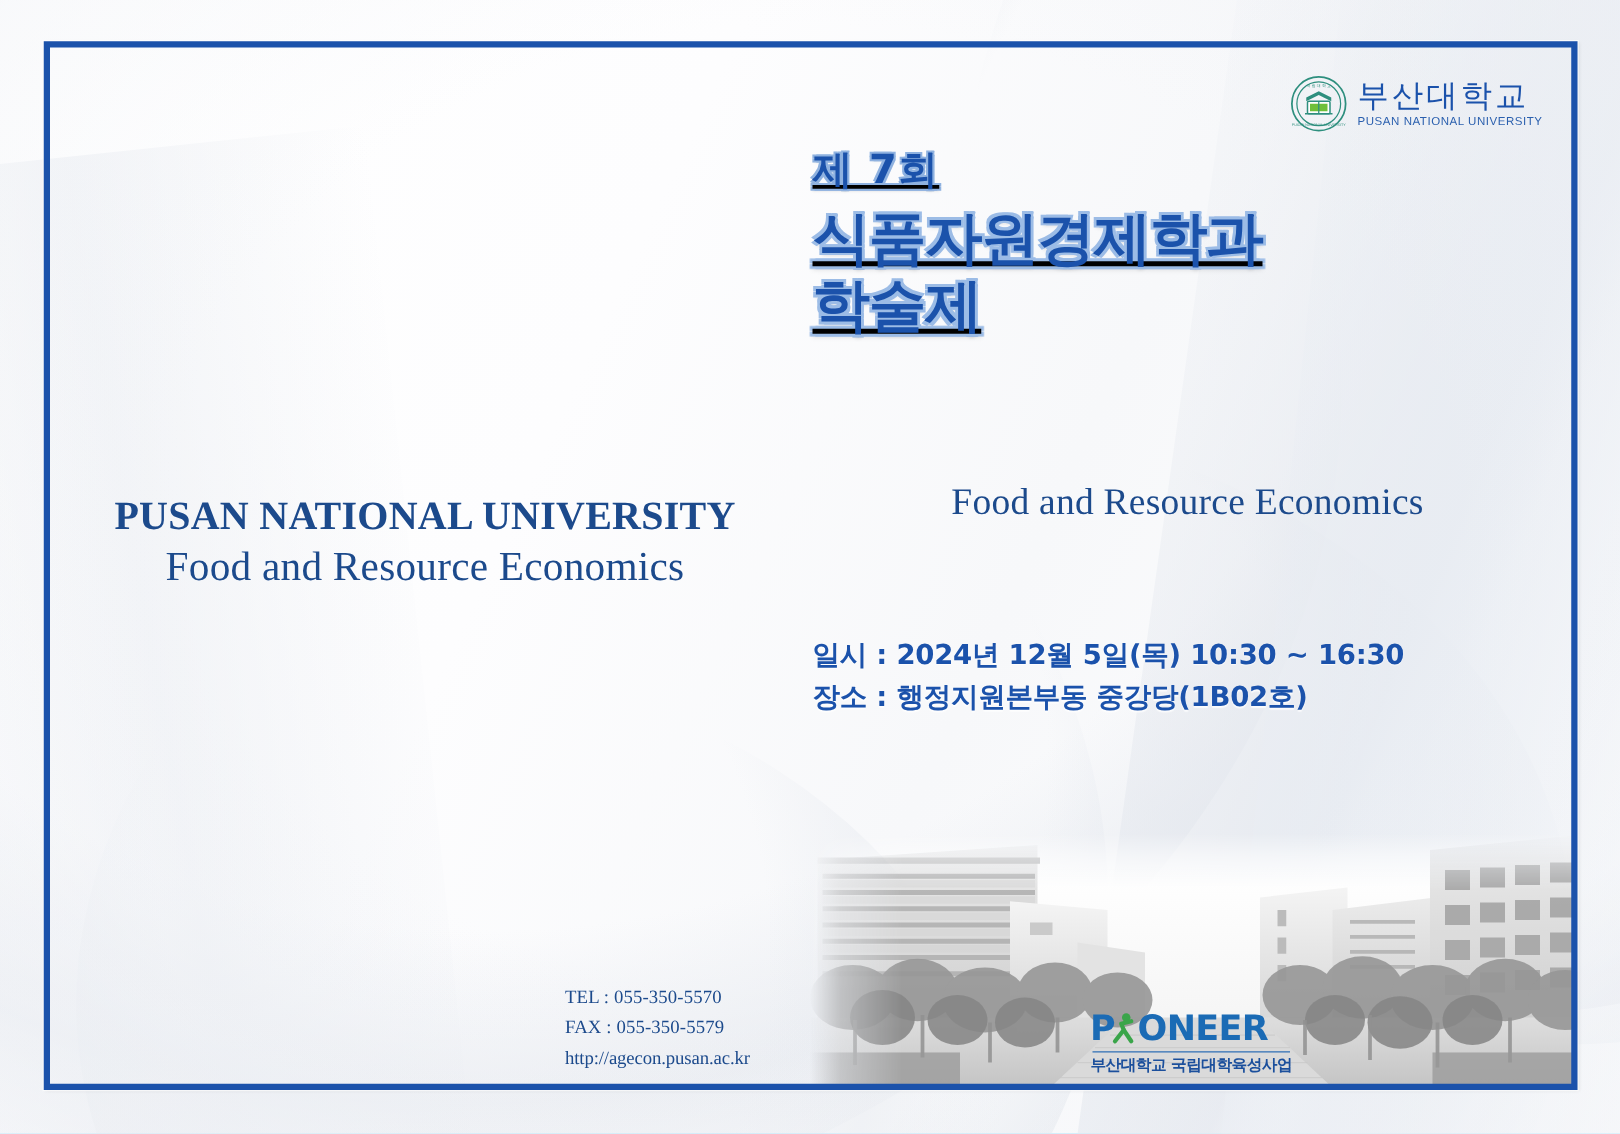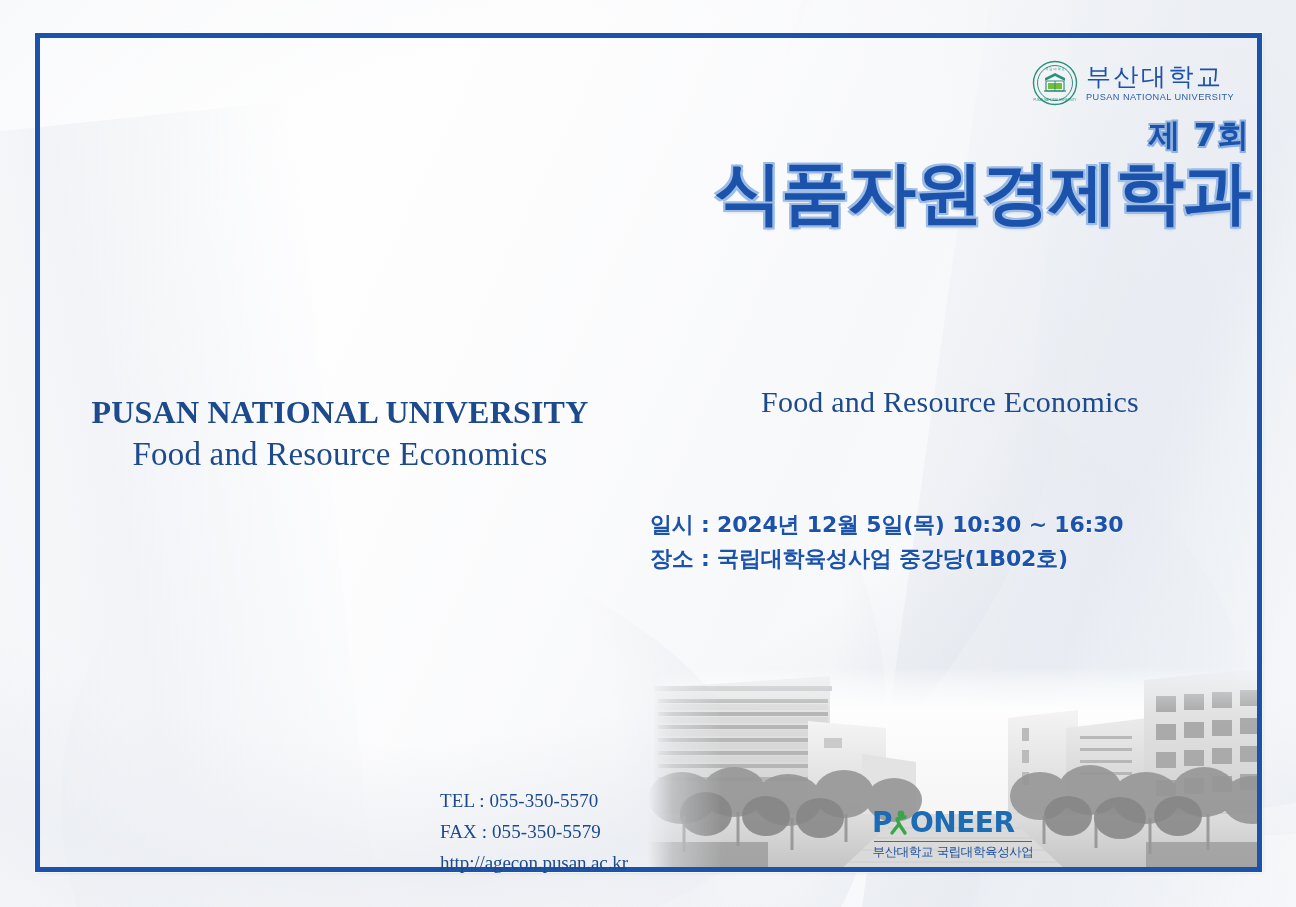--- a/index.html
+++ b/index.html
@@ -161,7 +161,8 @@
     left: 650px;
     top: 118px;
     width: 600px;
-    text-align: right;
+    text-align: left;
+    text-decoration: underline;
   }
   .edition {
     font-family: "DejaVu Sans", "Liberation Sans", sans-serif;

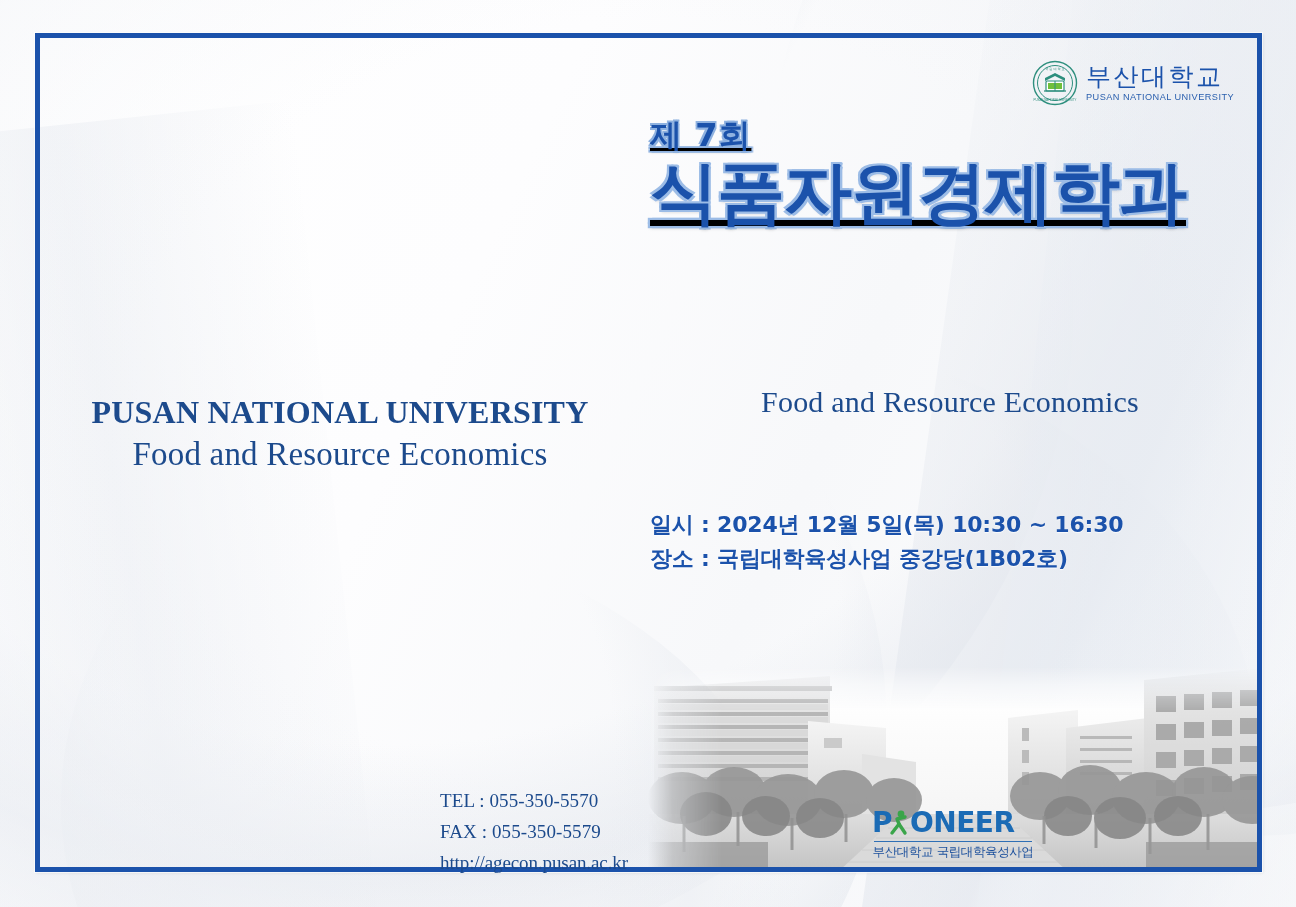--- a/index.html
+++ b/index.html
@@ -179,11 +179,11 @@
   .title-main {
     font-family: "DejaVu Sans", "Liberation Sans", sans-serif;
     font-weight: bold;
-    font-size: 68px;
+    font-size: 46px;
     color: #1b52ab;
     letter-spacing: -1px;
     line-height: 1.18;
-    margin-top: 0;
+    margin-top: 10px;
     text-shadow:
       -2.2px -2.2px 0 #9cbce6, 2.2px -2.2px 0 #9cbce6,
       -2.2px  2.2px 0 #9cbce6, 2.2px  2.2px 0 #9cbce6,

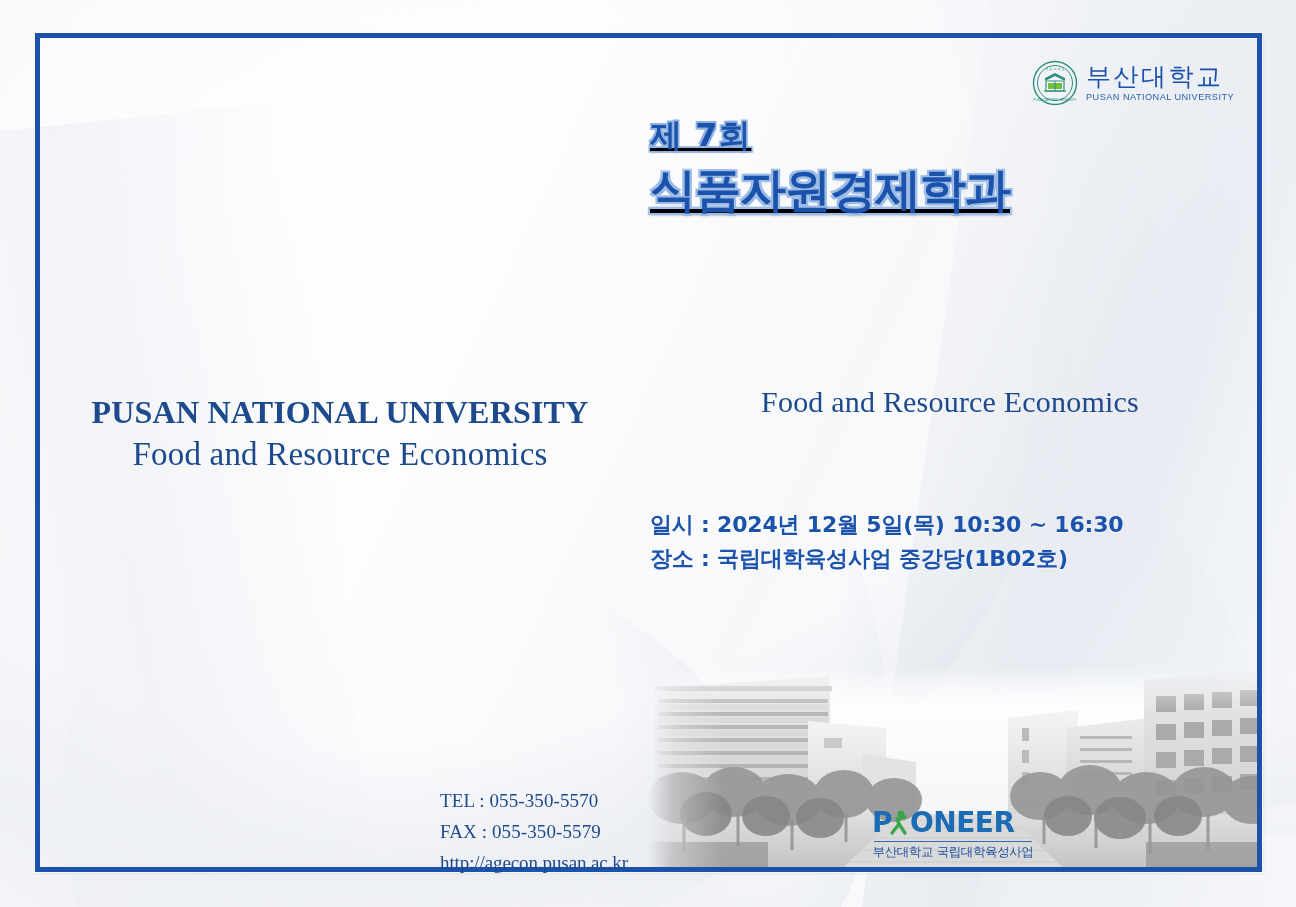--- a/index.html
+++ b/index.html
@@ -461,6 +461,7 @@
     <div class="edition">제 7회</div>
     <div class="title-main">
       <span class="line1">식품자원경제학과</span>
+      <span class="line2">학술제</span>
     </div>
   </div>
 

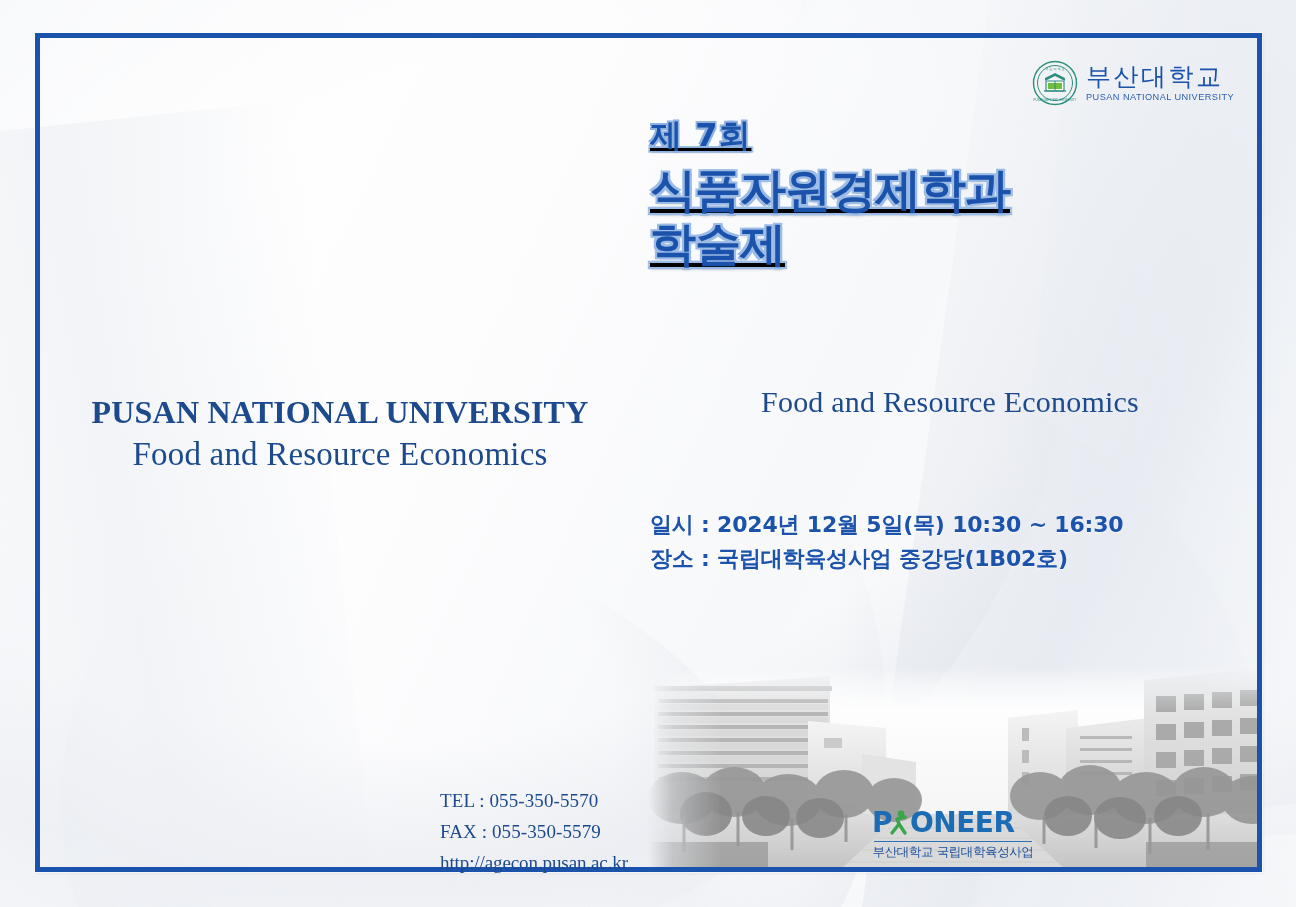--- a/index.html
+++ b/index.html
@@ -471,7 +471,7 @@
 
   <div class="schedule">
     <span>일시 : 2024년 12월 5일(목) 10:30 ~ 16:30</span>
-    <span>장소 : 국립대학육성사업 중강당(1B02호)</span>
+    <span>장소 : 행정지원본부동 중강당(1B02호)</span>
   </div>
 
   <div class="dept">

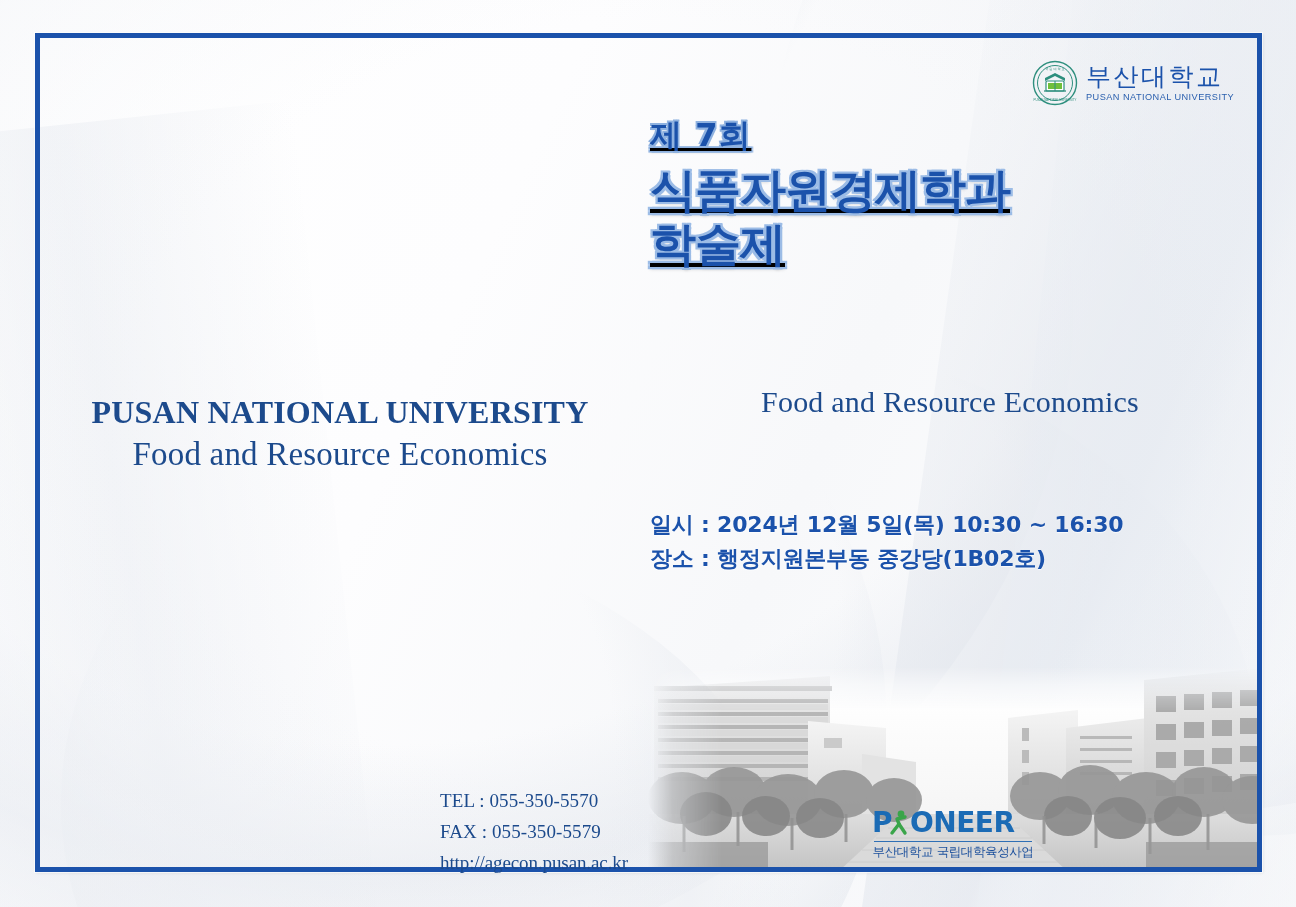--- a/index.html
+++ b/index.html
@@ -249,10 +249,10 @@
   
   .contact {
     position: absolute;
-    left: 440px;
+    left: 452px;
     top: 786px;
     font-family: "Liberation Serif", "DejaVu Serif", serif;
-    font-size: 19px;
+    font-size: 15px;
     color: #1c4a8c;
     line-height: 1.62;
     letter-spacing: 0.1px;

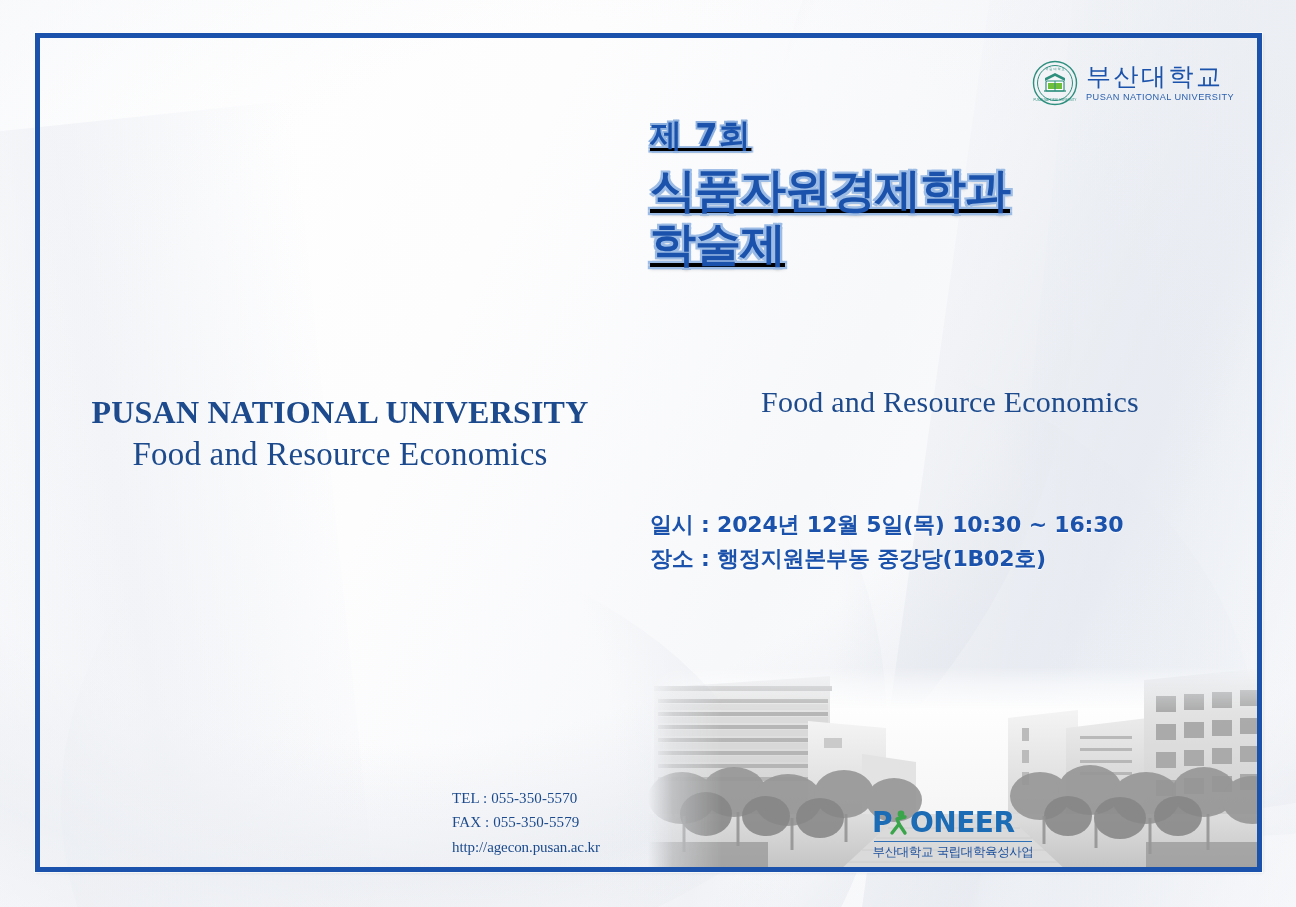--- a/index.html
+++ b/index.html
@@ -282,7 +282,7 @@
   .pioneer-sub {
     font-family: "DejaVu Sans", "Liberation Sans", sans-serif;
     font-size: 12.5px;
-    font-weight: normal;
+    font-weight: bold;
     color: #1b4f9c;
     letter-spacing: -0.4px;
     white-space: nowrap;

